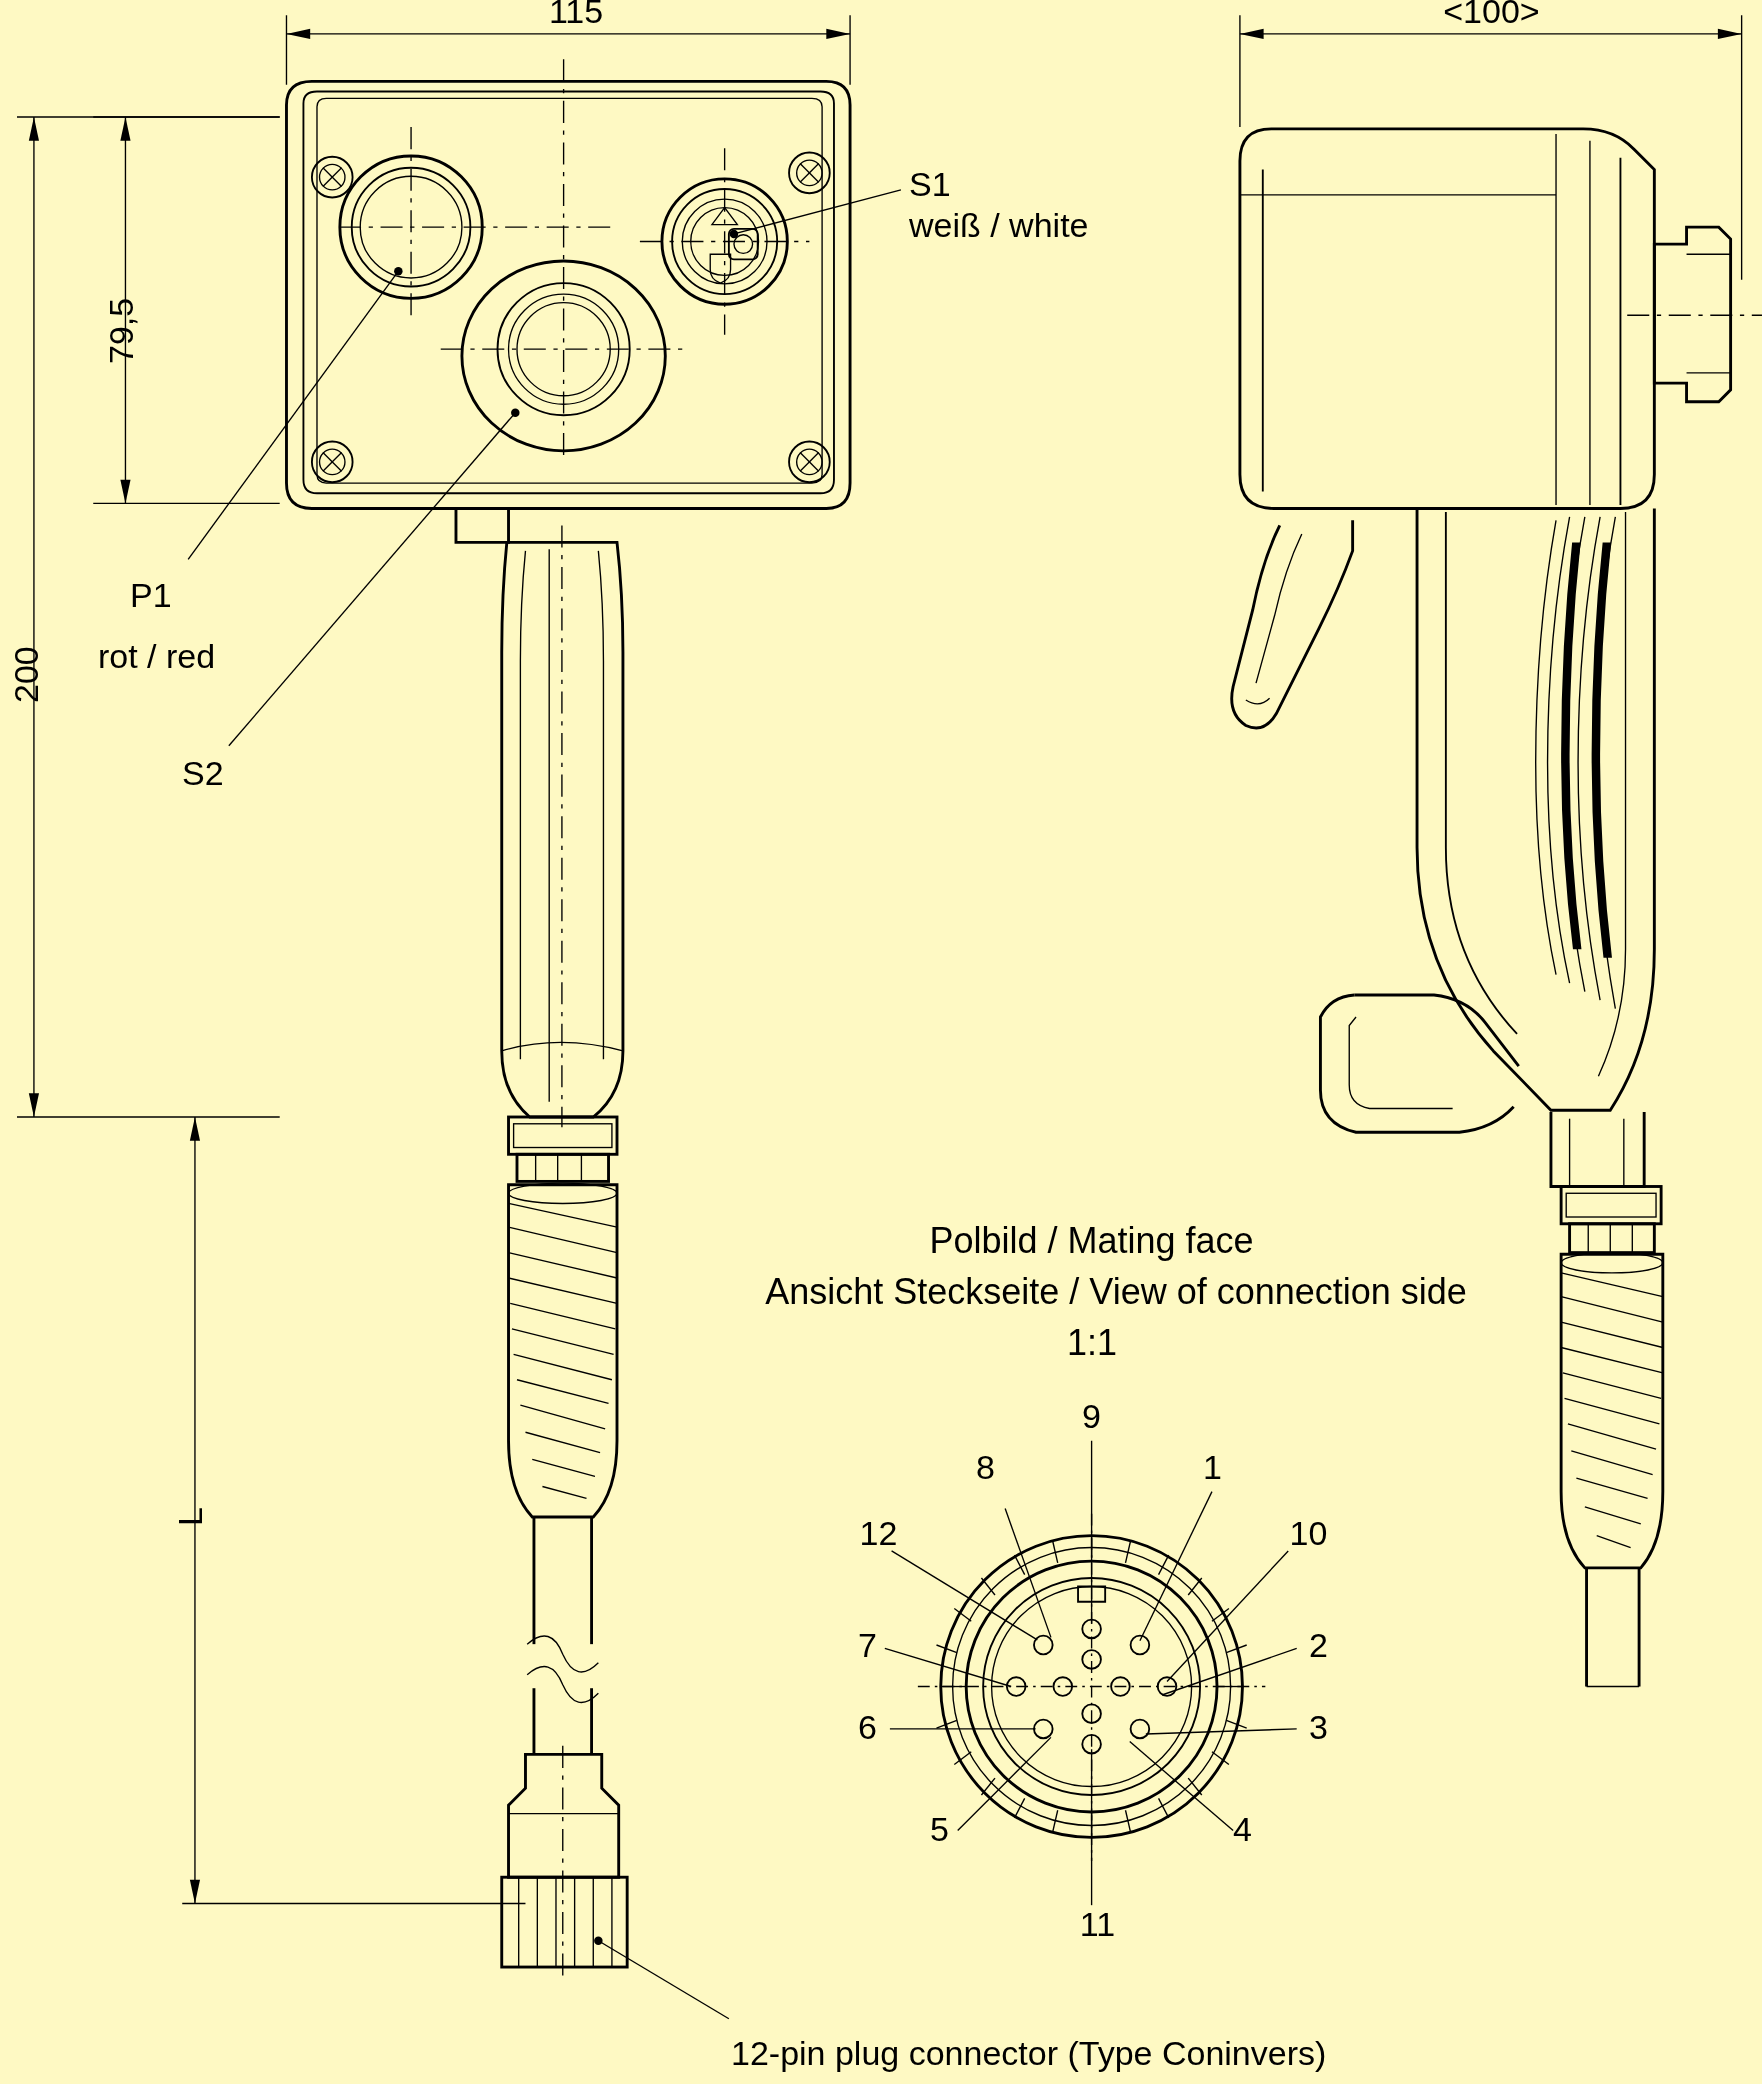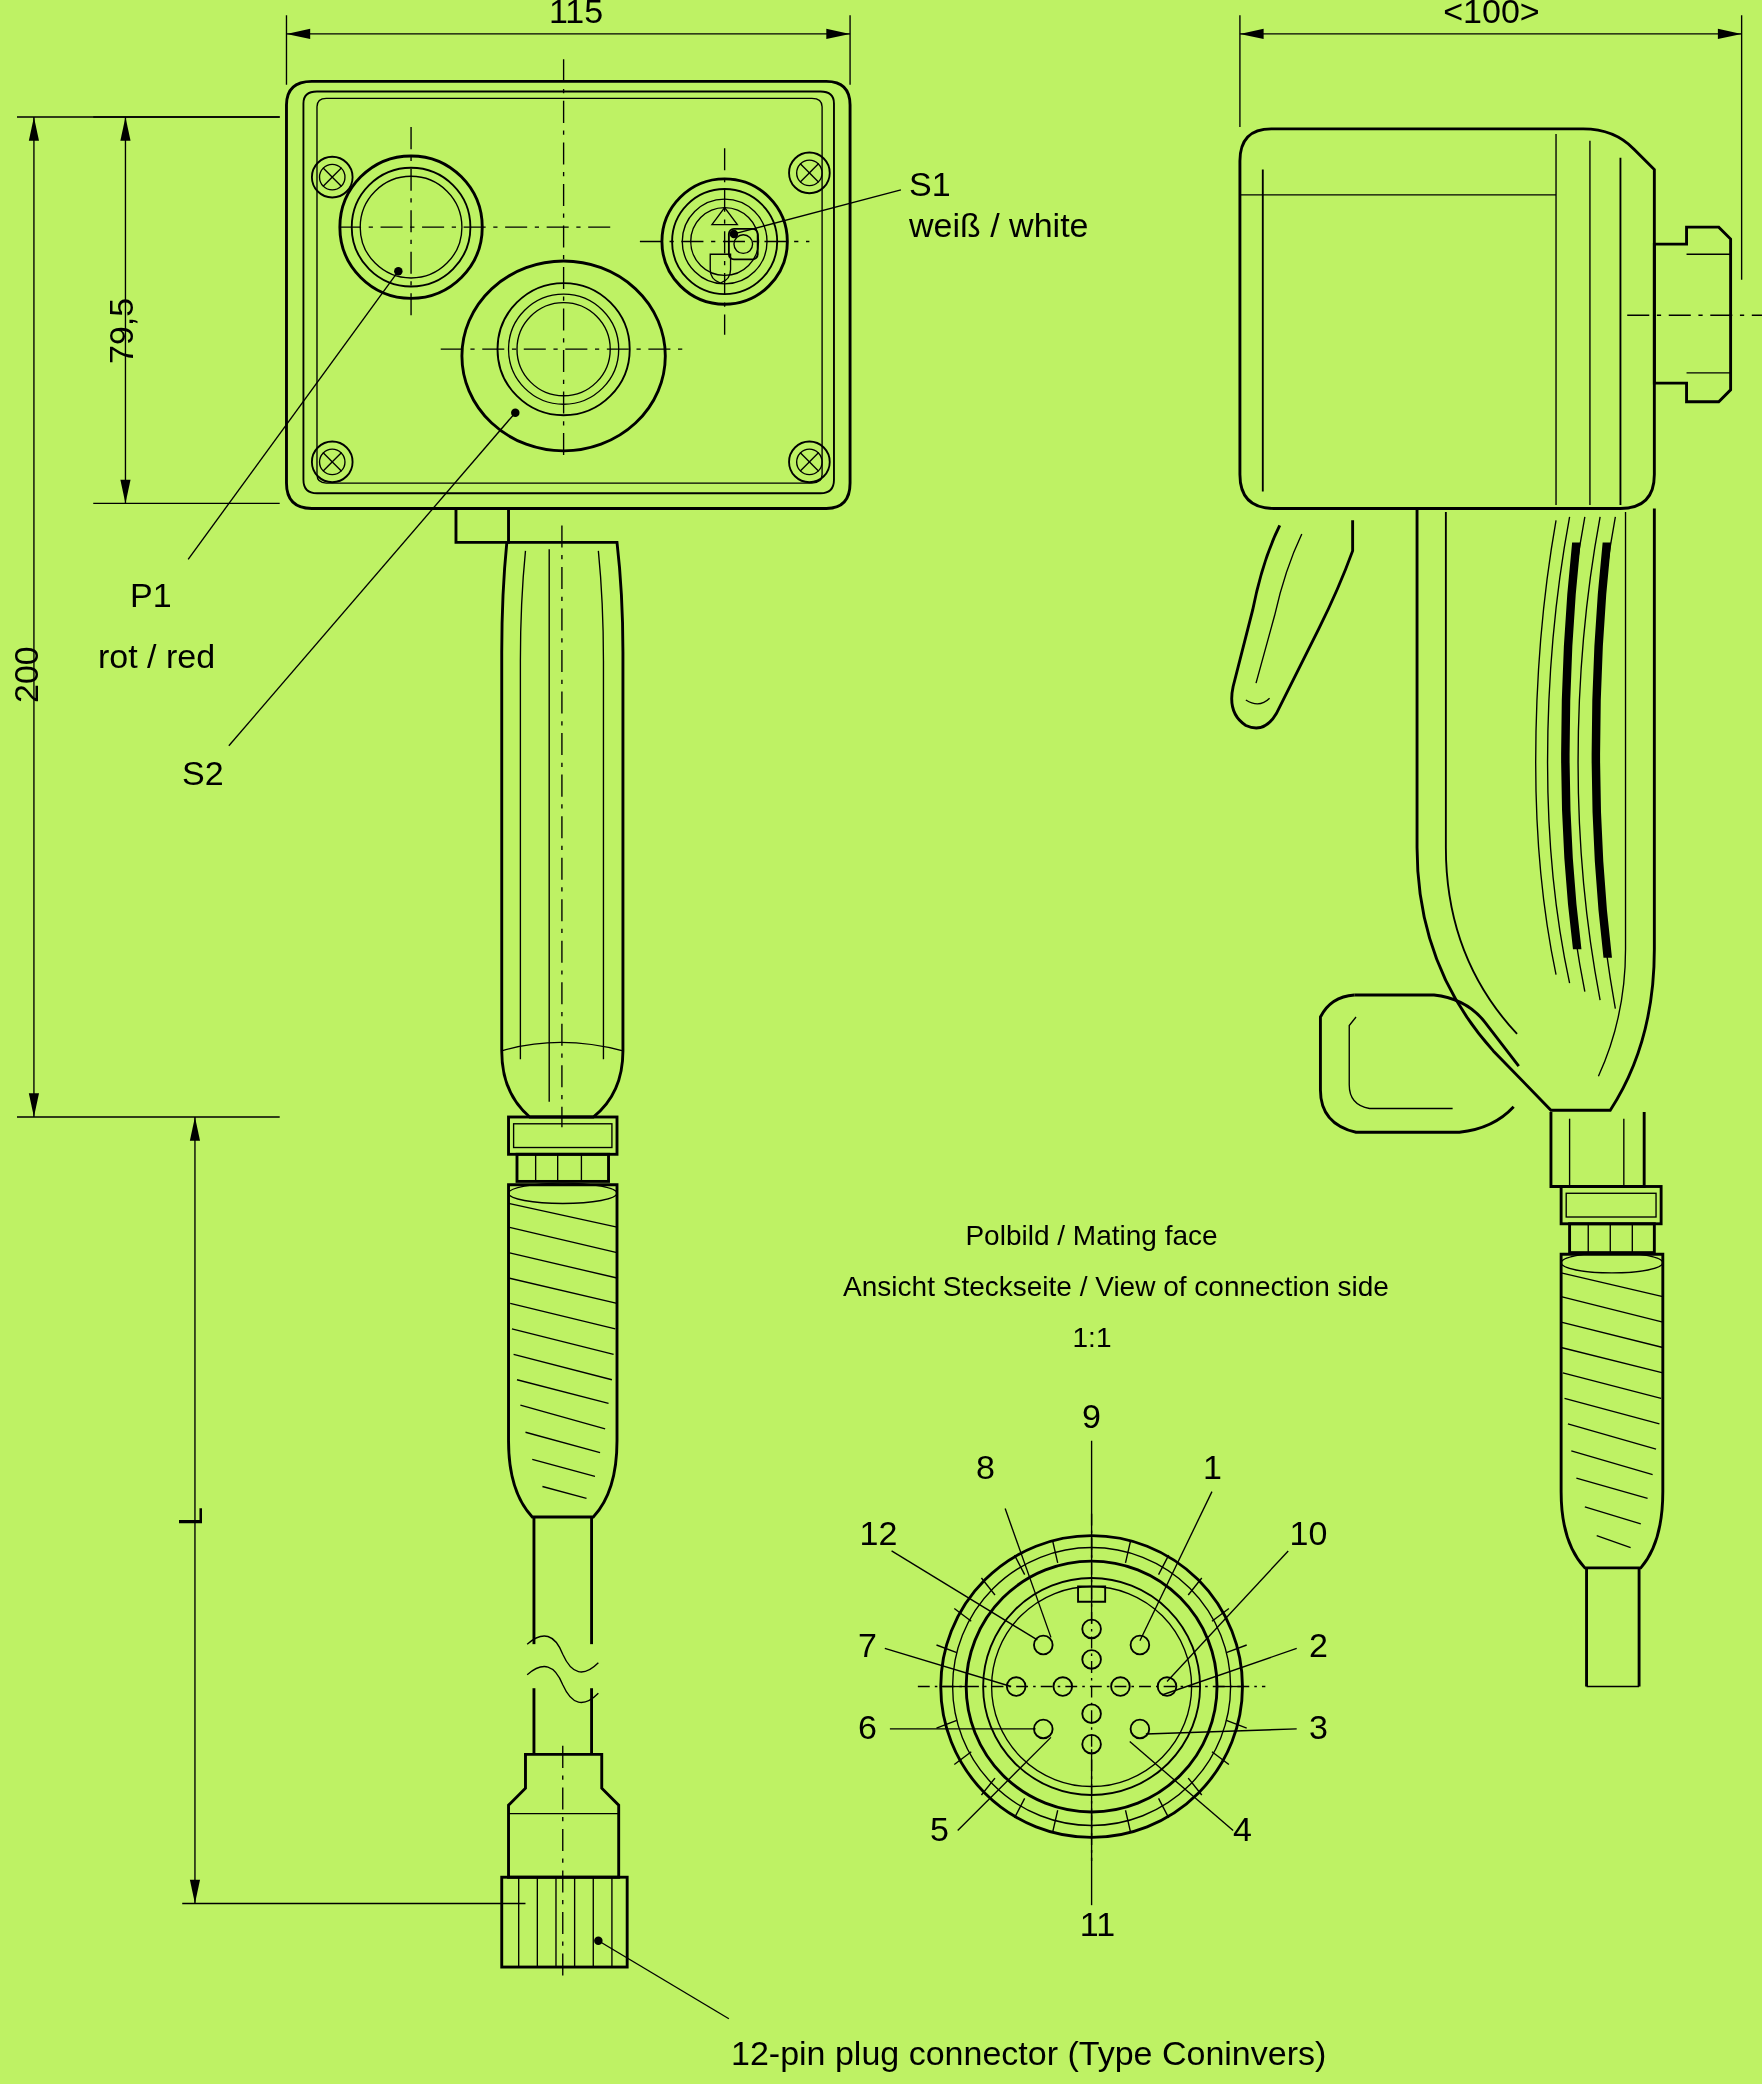--- a/index.html
+++ b/index.html
@@ -16,7 +16,7 @@
     width: 1762px;
     height: 2084px;
     overflow: hidden;
-    background: #bef264;
+    background: #fef9c3;
   }
   svg.layer {
     position: absolute;

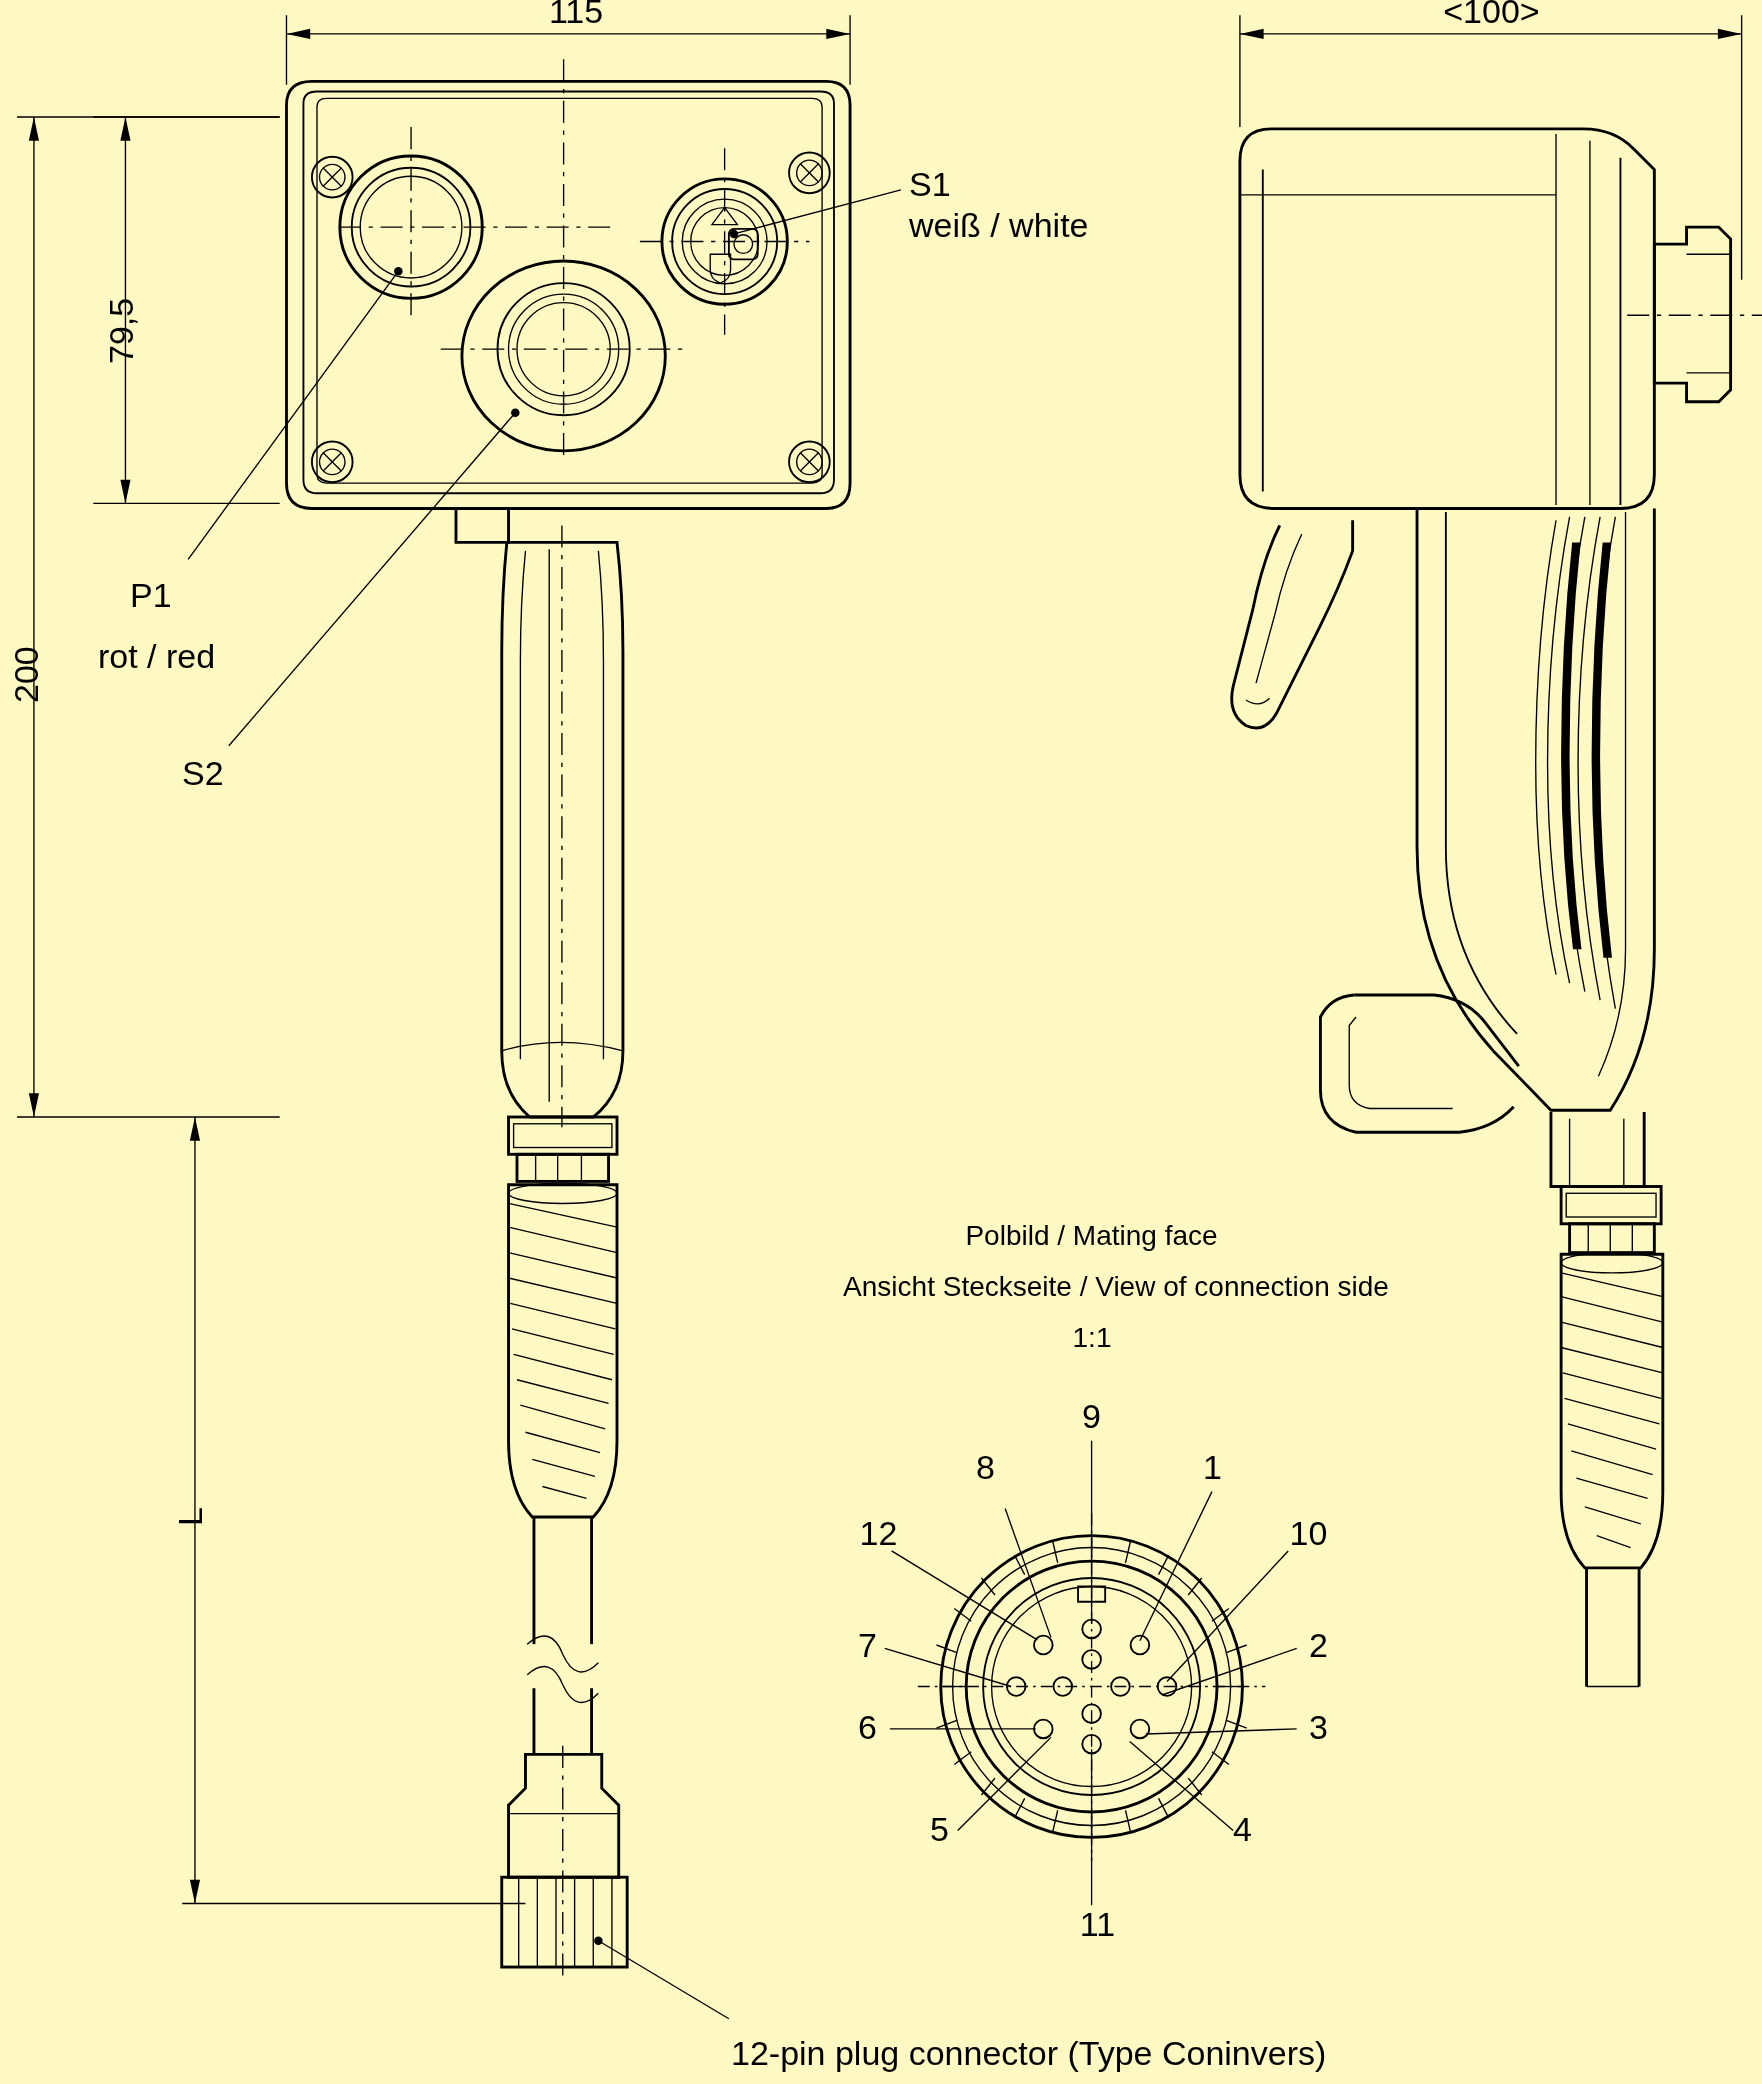--- a/index.html
+++ b/index.html
@@ -33,7 +33,7 @@
     line-height: 1.15;
   }
   .t40 { font-size: 34px; }
-  .t38 { font-size: 28px; }
+  .t38 { font-size: 36px; }
   .center { text-align: center; }
   .rot90 {
     transform: rotate(-90deg);

